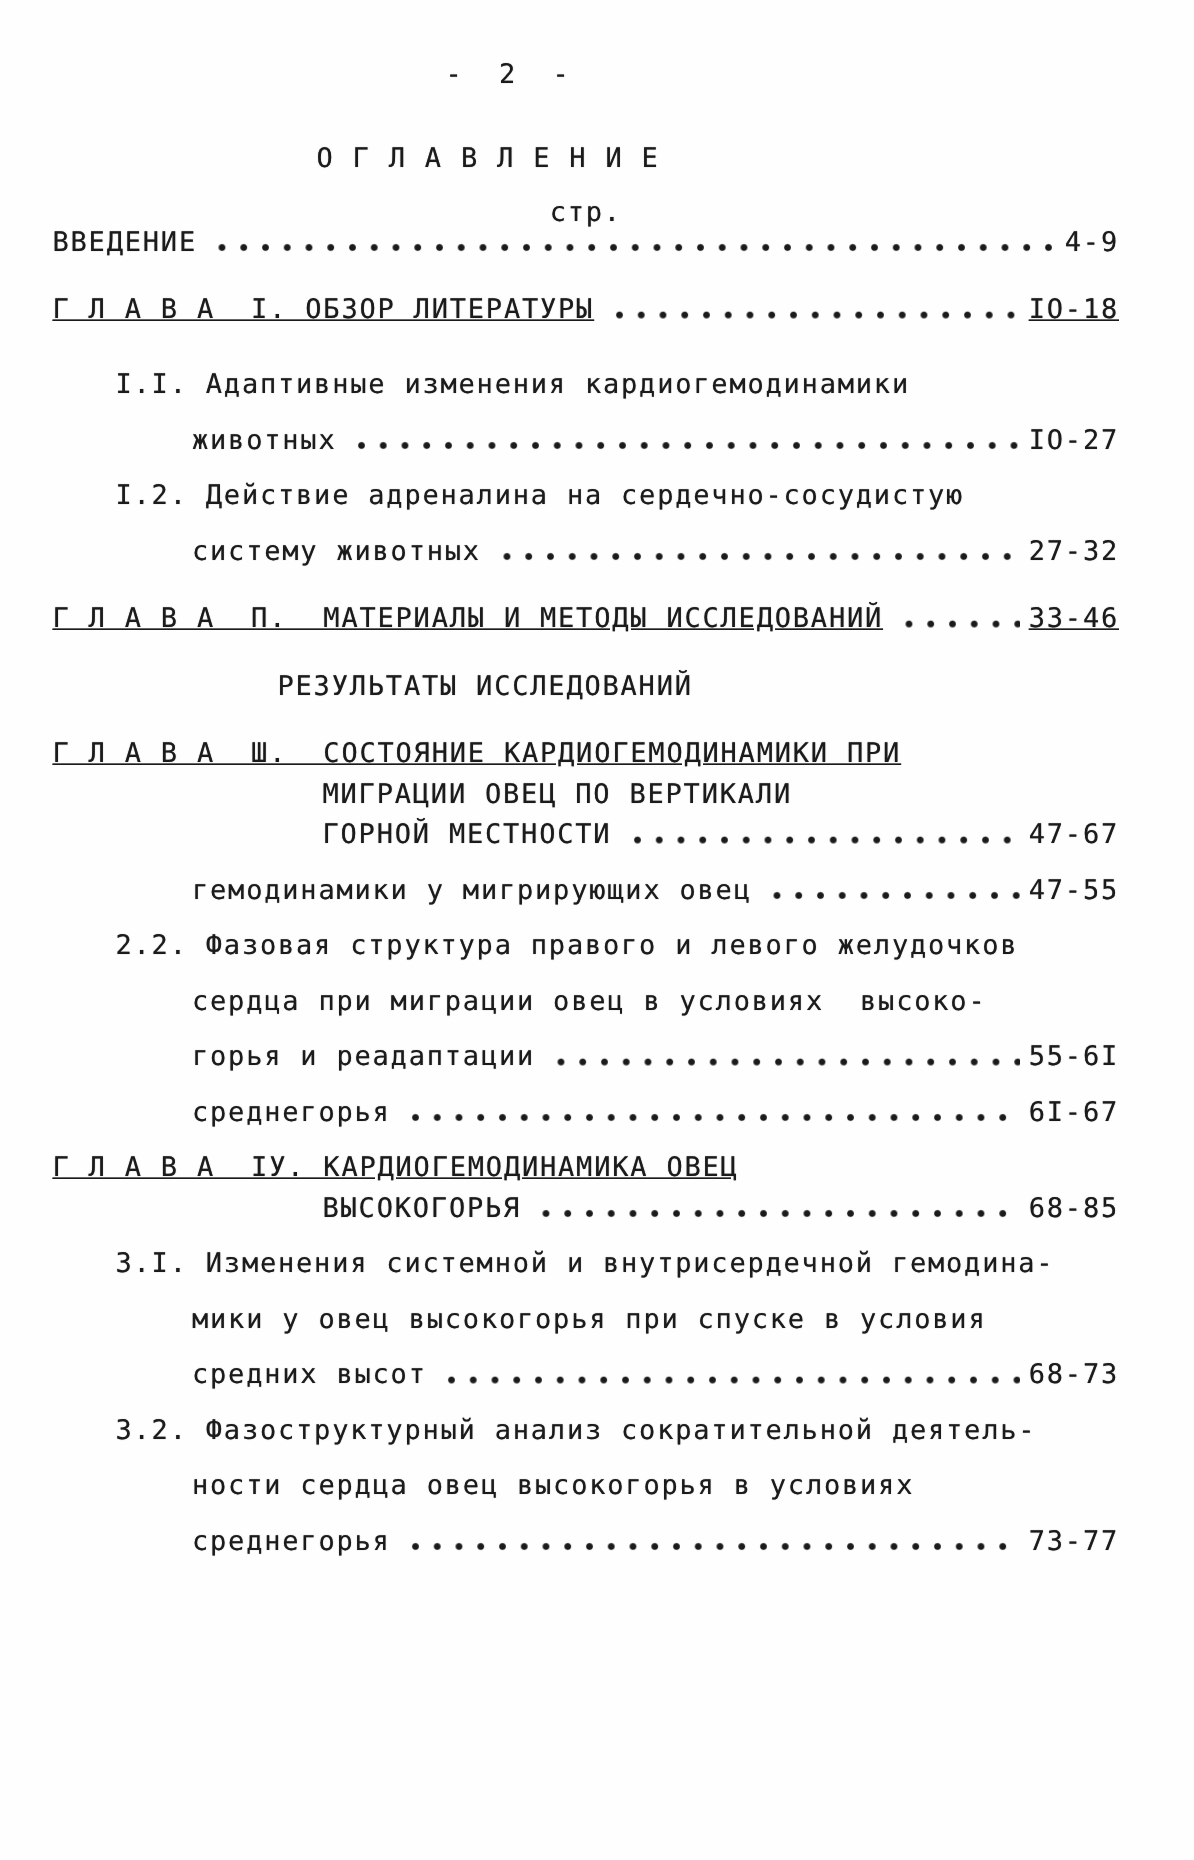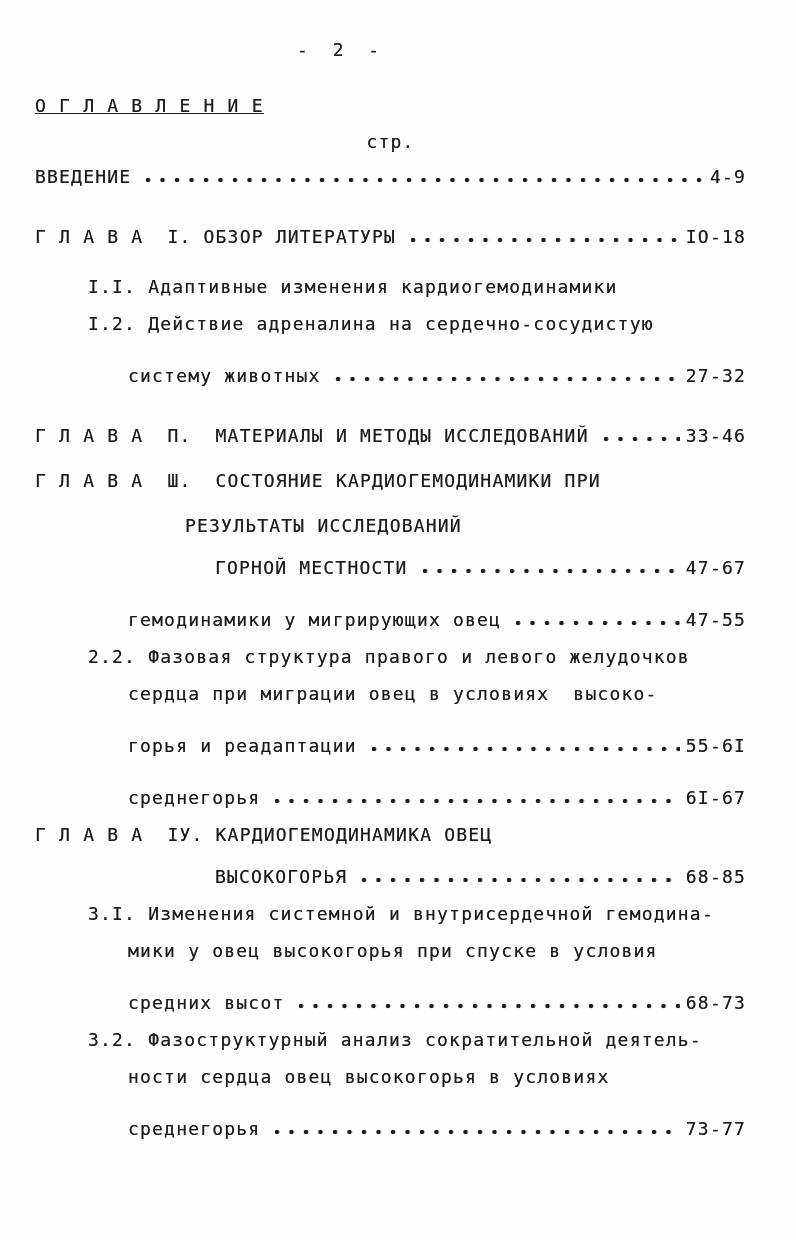--- a/index.html
+++ b/index.html
@@ -32,9 +32,9 @@
   }
   .doctitle {
     margin-top: 36px;
+    margin-left: 176px;
     white-space: pre;
     letter-spacing: 1.2px;
-    text-decoration: underline;
   }
   .colhead {
     margin-top: 16px;

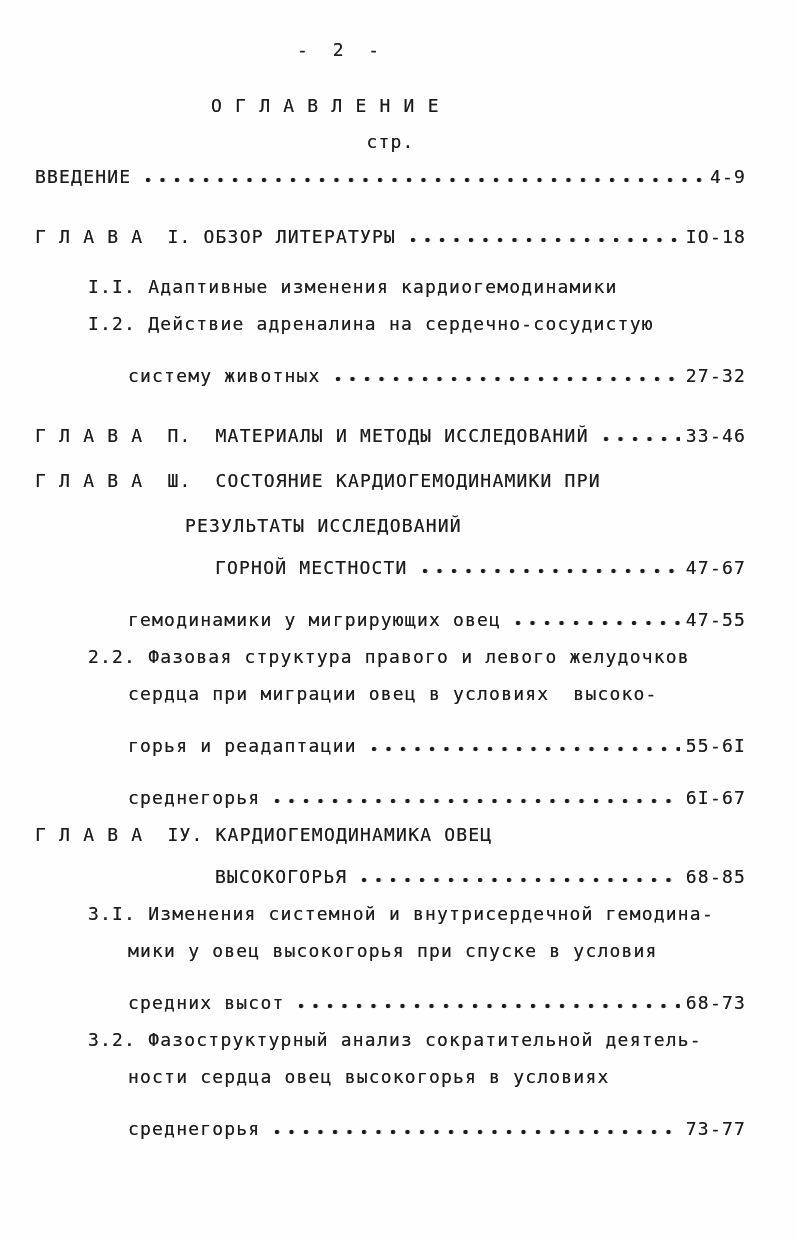--- a/index.html
+++ b/index.html
@@ -58,7 +58,7 @@
     background-size: 14.5px 15px;
     background-repeat: repeat-x;
   }
-  .pages { white-space: pre; margin-top: 15px; }
+  .pages { white-space: pre; }
   
   .kind-entry   { margin-left: 0; }
   .kind-chapter { margin-left: 0; }

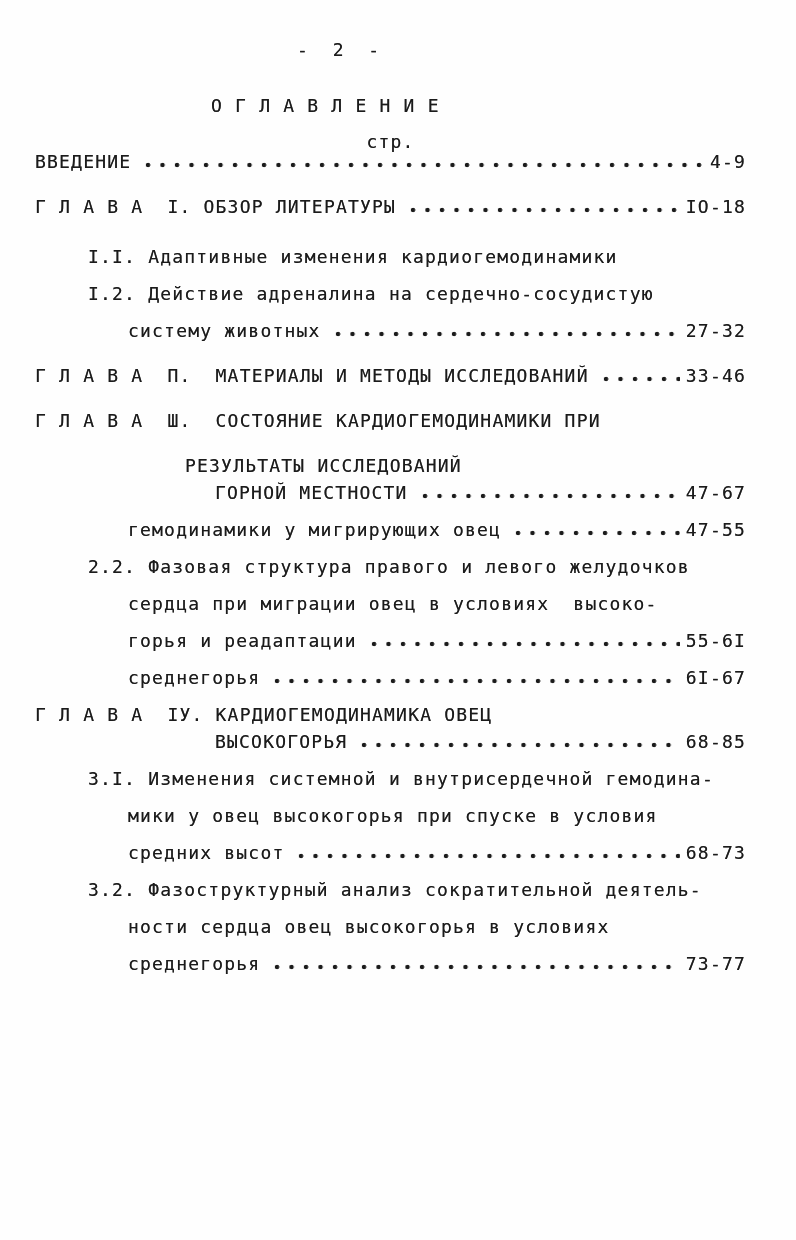--- a/index.html
+++ b/index.html
@@ -61,7 +61,7 @@
   .pages { white-space: pre; }
   
   .kind-entry   { margin-left: 0; }
-  .kind-chapter { margin-left: 0; }
+  .kind-chapter { margin-left: 0; text-decoration: underline; }
   .kind-sub     { margin-left: 53px; align-items: center; }
   .kind-cont    { margin-left: 93px; }
   .kind-chcont  { margin-left: 180px; }

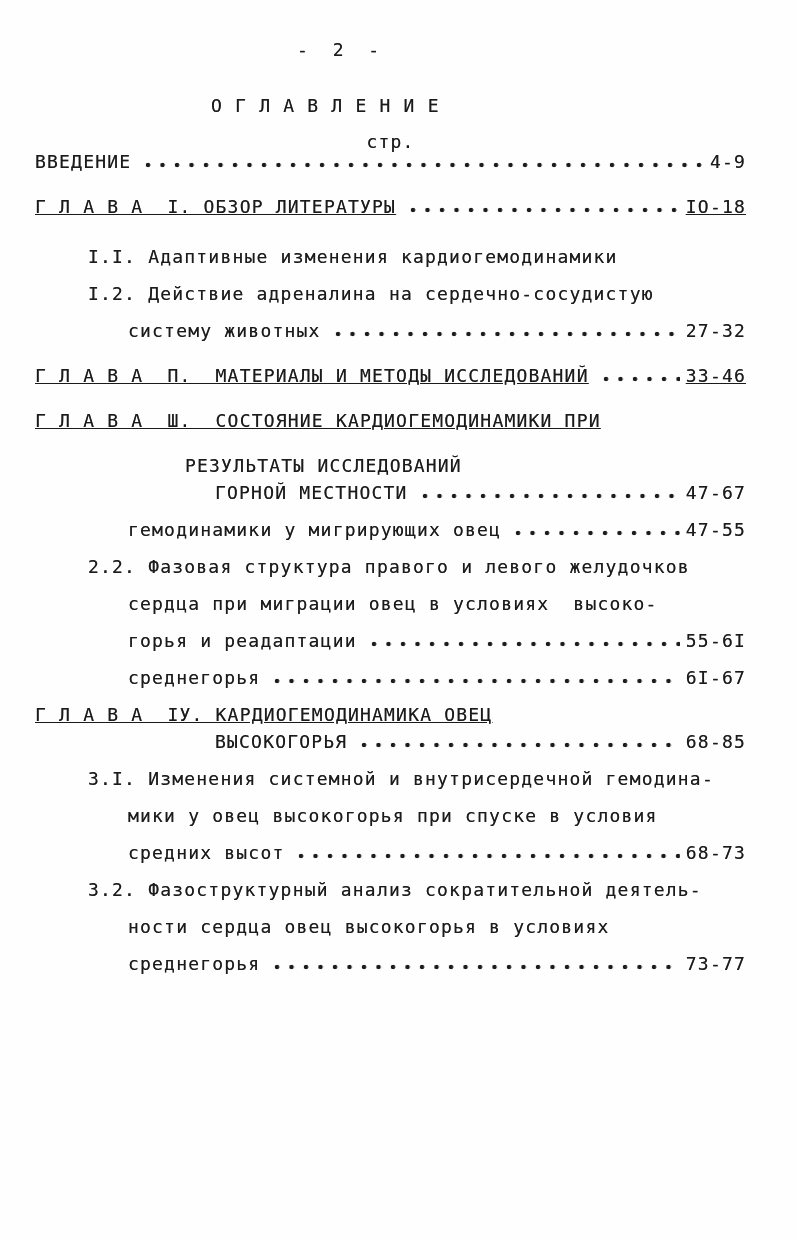--- a/index.html
+++ b/index.html
@@ -62,7 +62,7 @@
   
   .kind-entry   { margin-left: 0; }
   .kind-chapter { margin-left: 0; text-decoration: underline; }
-  .kind-sub     { margin-left: 53px; align-items: center; }
+  .kind-sub     { margin-left: 42px; align-items: center; }
   .kind-cont    { margin-left: 93px; }
   .kind-chcont  { margin-left: 180px; }
   .kind-results { margin-left: 150px; }

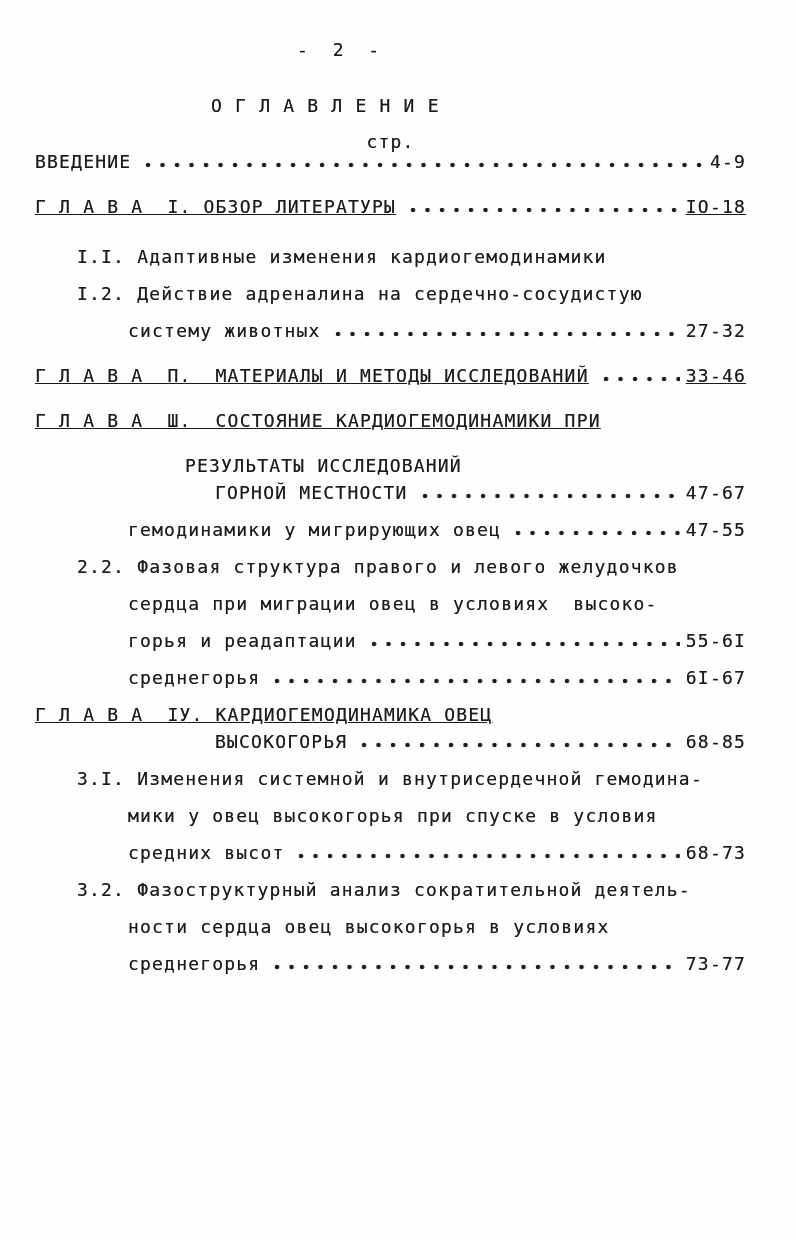--- a/index.html
+++ b/index.html
@@ -95,6 +95,11 @@
         <div class="row kind-sub gap-xlarge">
           <span class="rtext">I.I. Адаптивные изменения кардиогемодинамики</span>
         </div>
+        <div class="row kind-cont gap-normal">
+          <span class="rtext">животных</span>
+          <span class="dots"></span>
+          <span class="pages">IO-27</span>
+        </div>
         <div class="row kind-sub gap-normal">
           <span class="rtext">I.2. Действие адреналина на сердечно-сосудистую</span>
         </div>

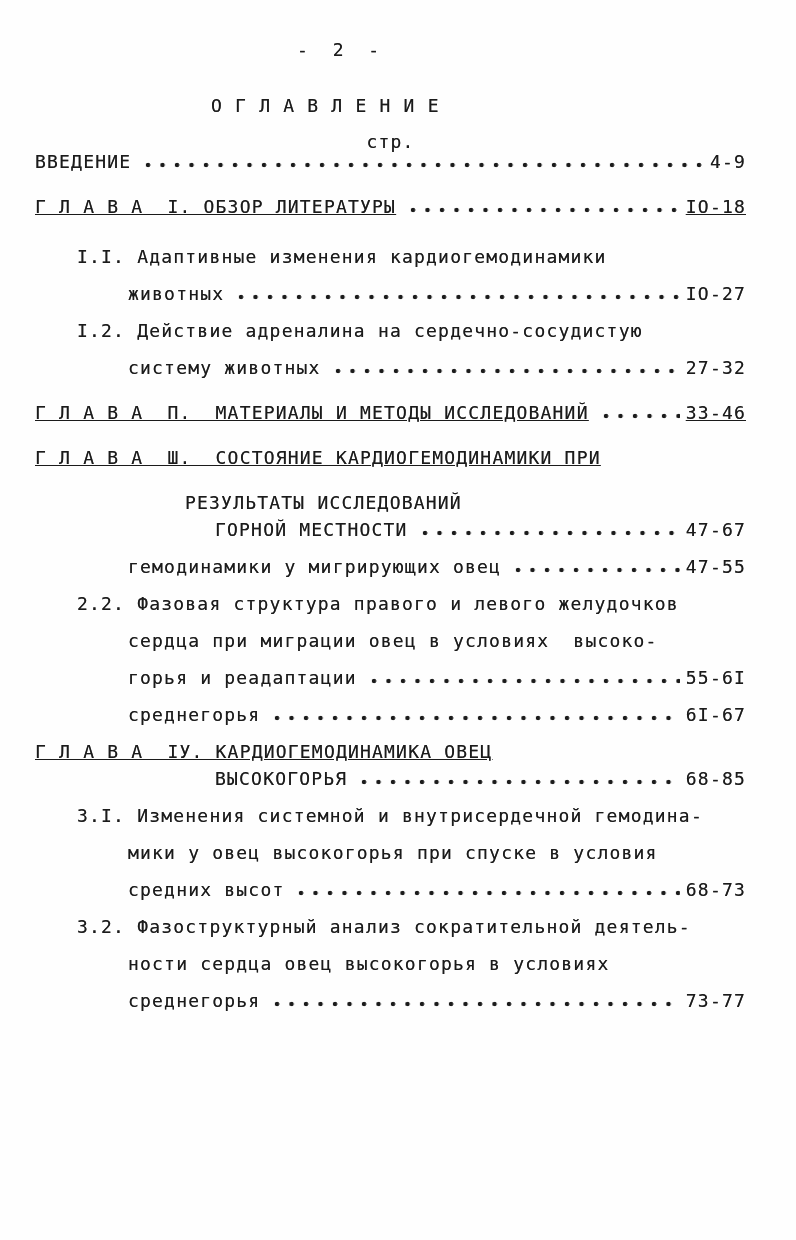--- a/index.html
+++ b/index.html
@@ -113,11 +113,11 @@
           <span class="dots"></span>
           <span class="pages">33-46</span>
         </div>
+        <div class="row kind-results gap-large">
+          <span class="rtext">РЕЗУЛЬТАТЫ ИССЛЕДОВАНИЙ</span>
+        </div>
         <div class="row kind-chapter gap-large">
           <span class="rtext">Г Л А В А  Ш.  СОСТОЯНИЕ КАРДИОГЕМОДИНАМИКИ ПРИ</span>
-        </div>
-        <div class="row kind-results gap-large">
-          <span class="rtext">РЕЗУЛЬТАТЫ ИССЛЕДОВАНИЙ</span>
         </div>
         <div class="row kind-chcont gap-tight">
           <span class="rtext">ГОРНОЙ МЕСТНОСТИ</span>

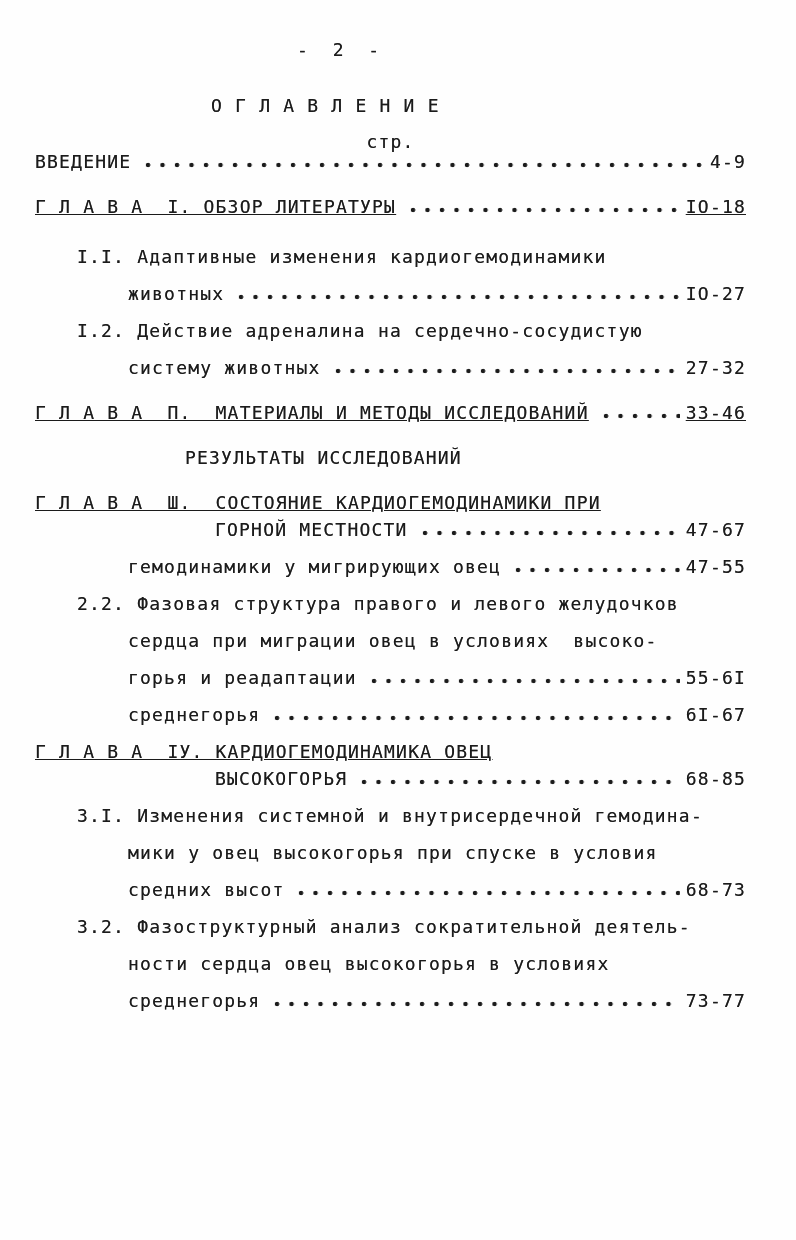--- a/index.html
+++ b/index.html
@@ -120,6 +120,9 @@
           <span class="rtext">Г Л А В А  Ш.  СОСТОЯНИЕ КАРДИОГЕМОДИНАМИКИ ПРИ</span>
         </div>
         <div class="row kind-chcont gap-tight">
+          <span class="rtext">МИГРАЦИИ ОВЕЦ ПО ВЕРТИКАЛИ</span>
+        </div>
+        <div class="row kind-chcont gap-tight">
           <span class="rtext">ГОРНОЙ МЕСТНОСТИ</span>
           <span class="dots"></span>
           <span class="pages">47-67</span>

